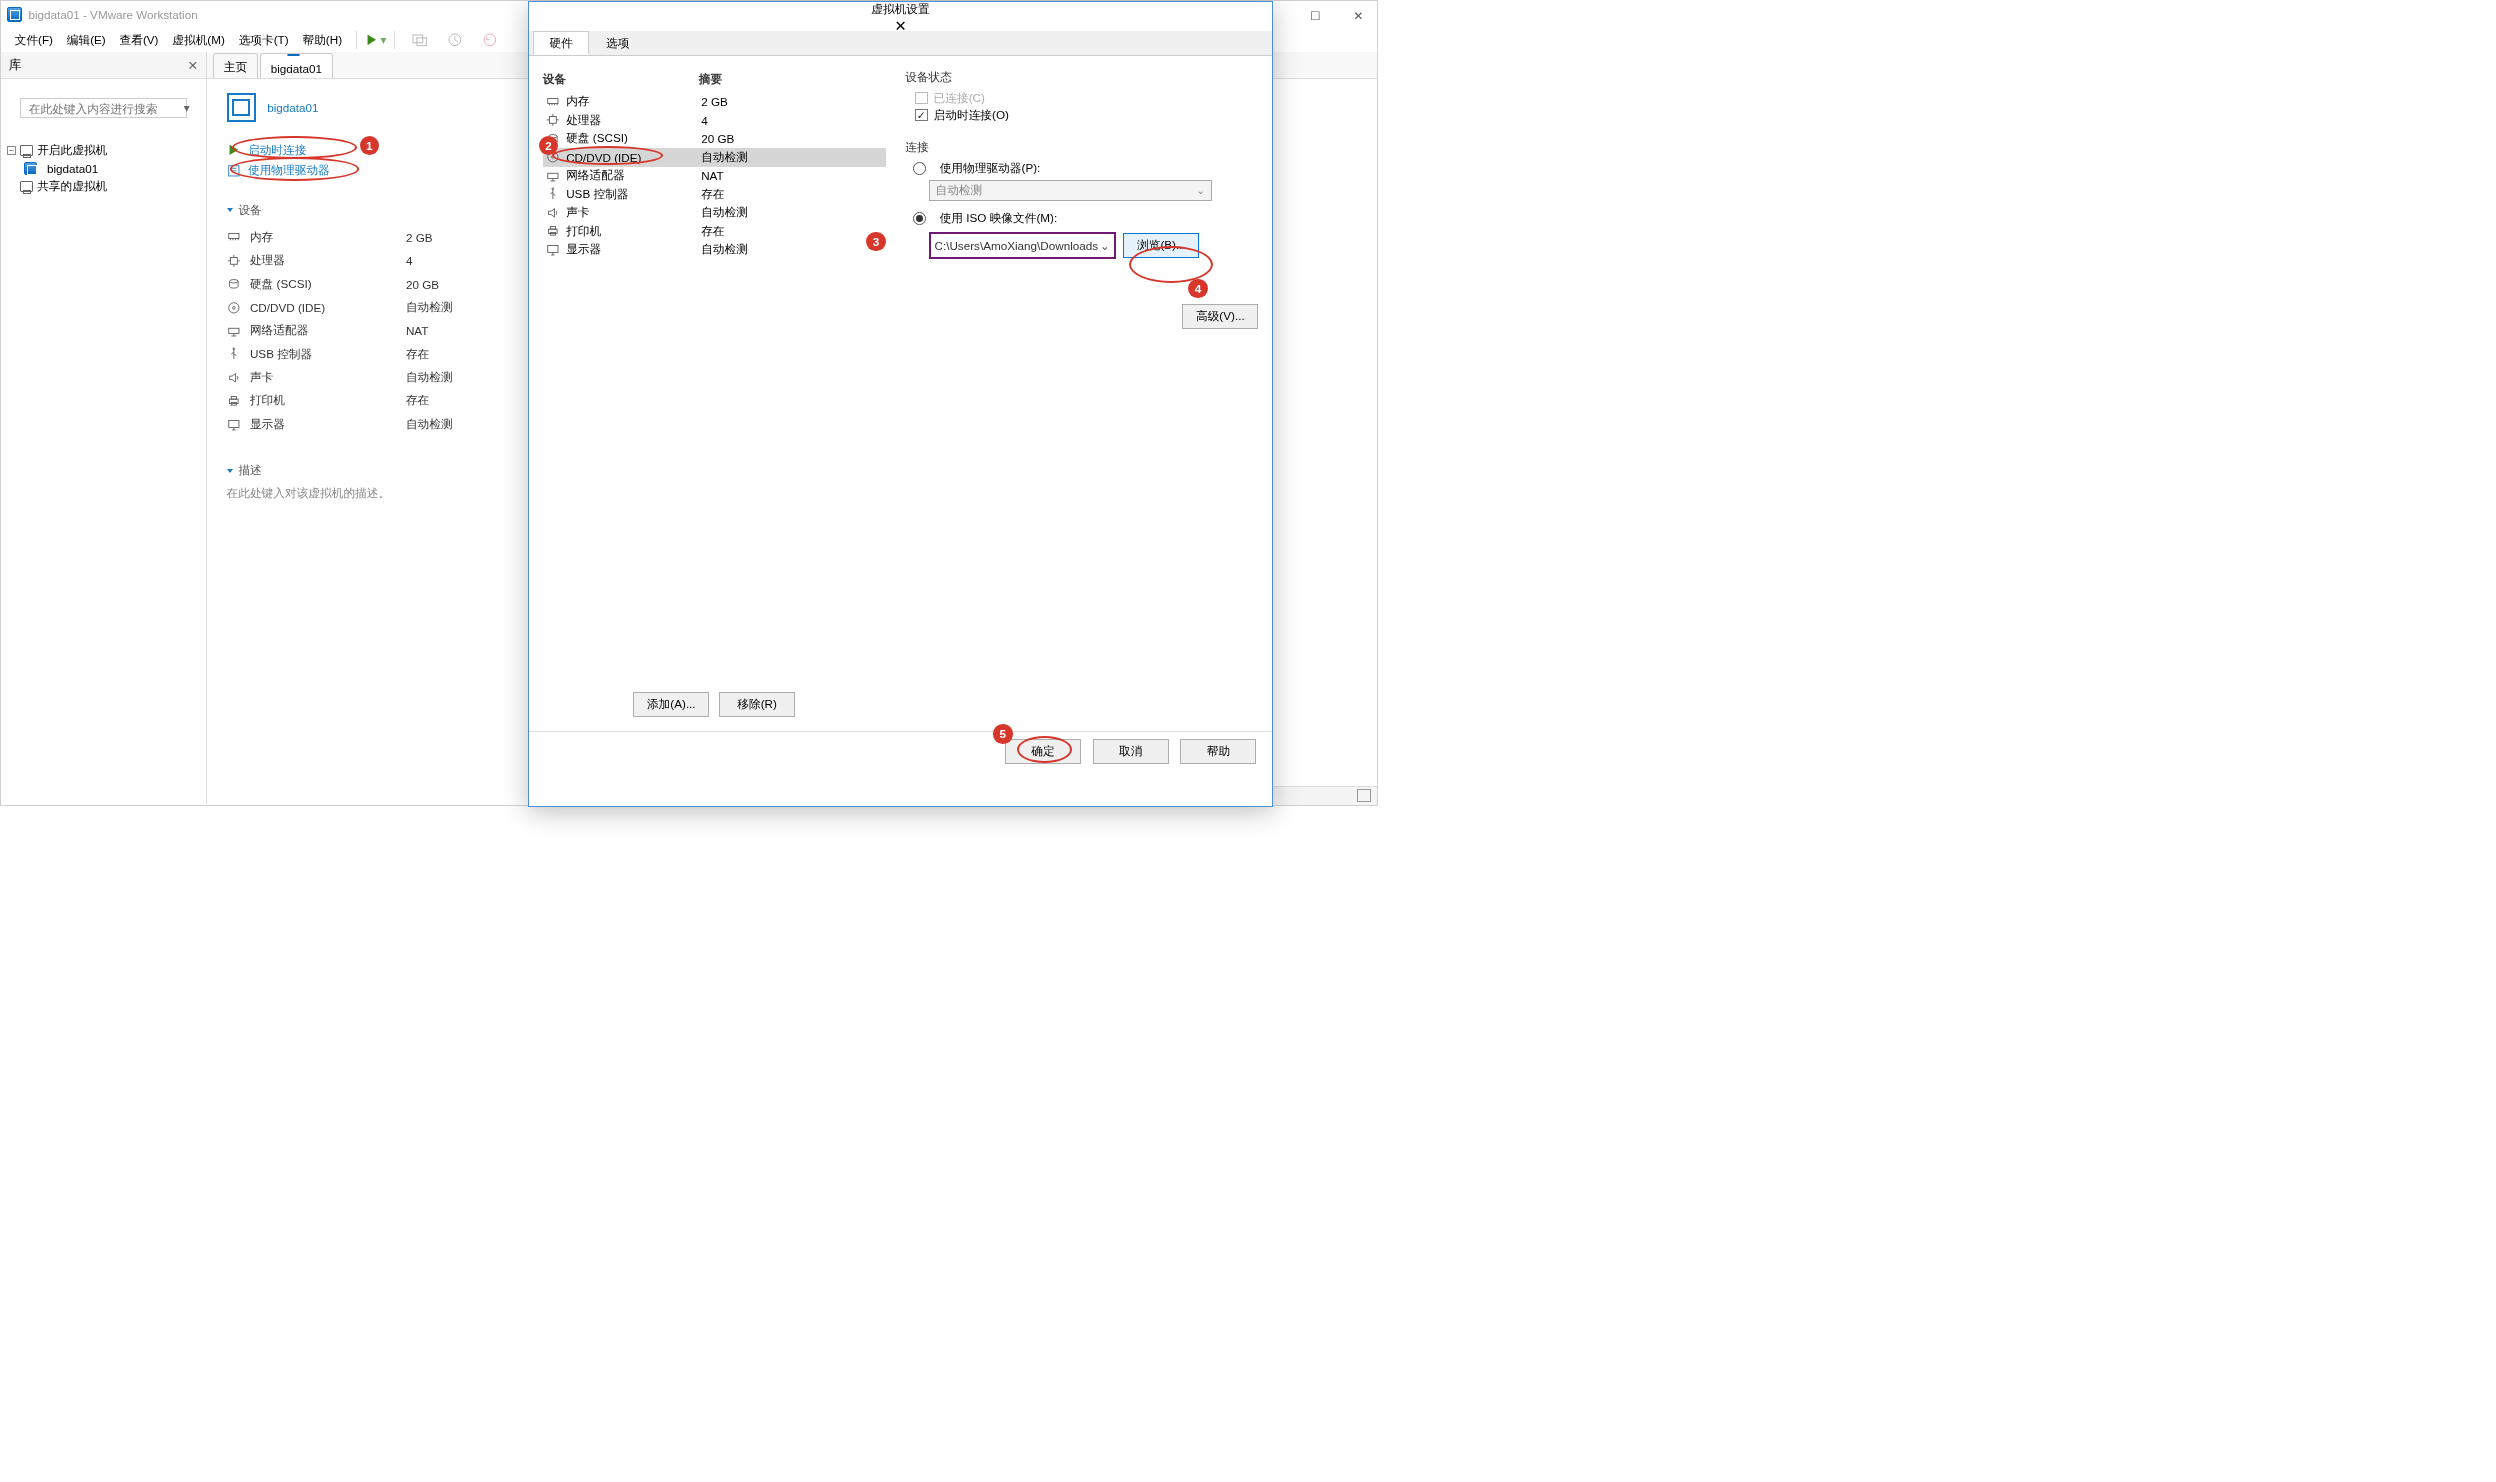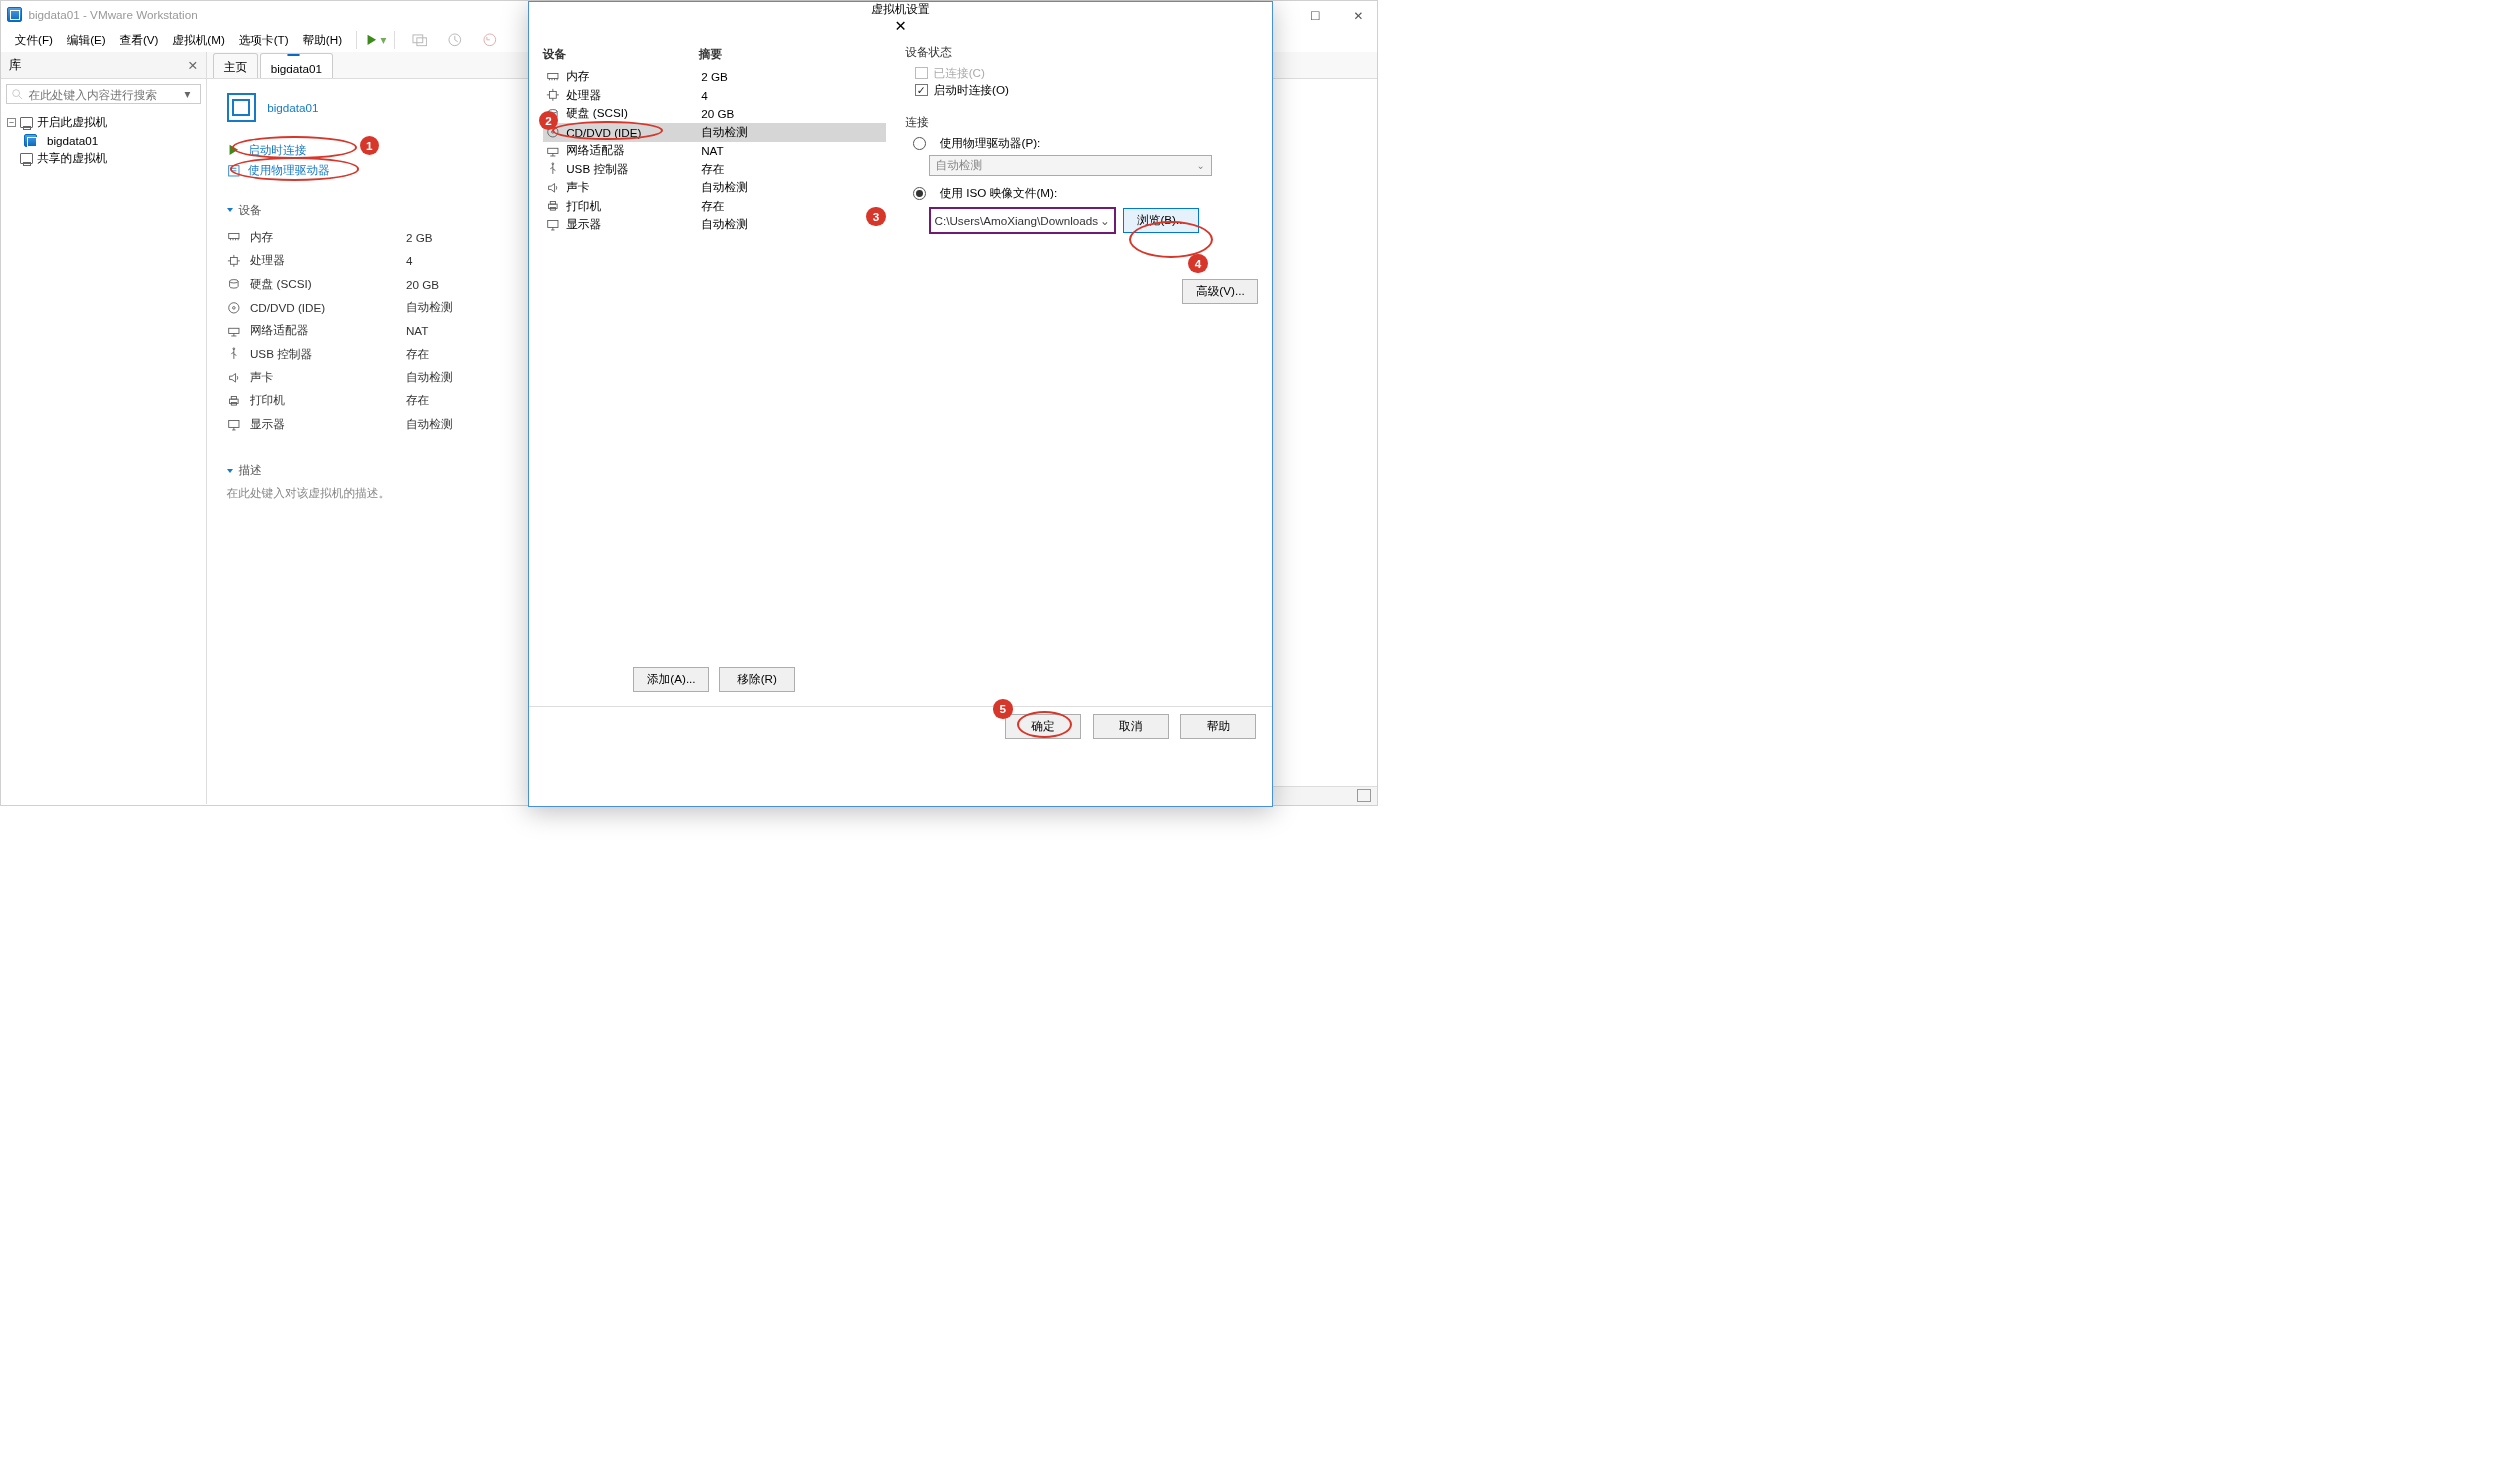--- a/index.html
+++ b/index.html
@@ -336,6 +336,10 @@
       <span>虚拟机设置</span>
       <span class="x">✕</span>
     </div>
+    <div class="dlgtabs">
+      <div class="dlgtab active">硬件</div>
+      <div class="dlgtab">选项</div>
+    </div>
 
     <div class="dlginner">
       <div class="hwlist" style="display:flex;flex-direction:column;position:relative;">

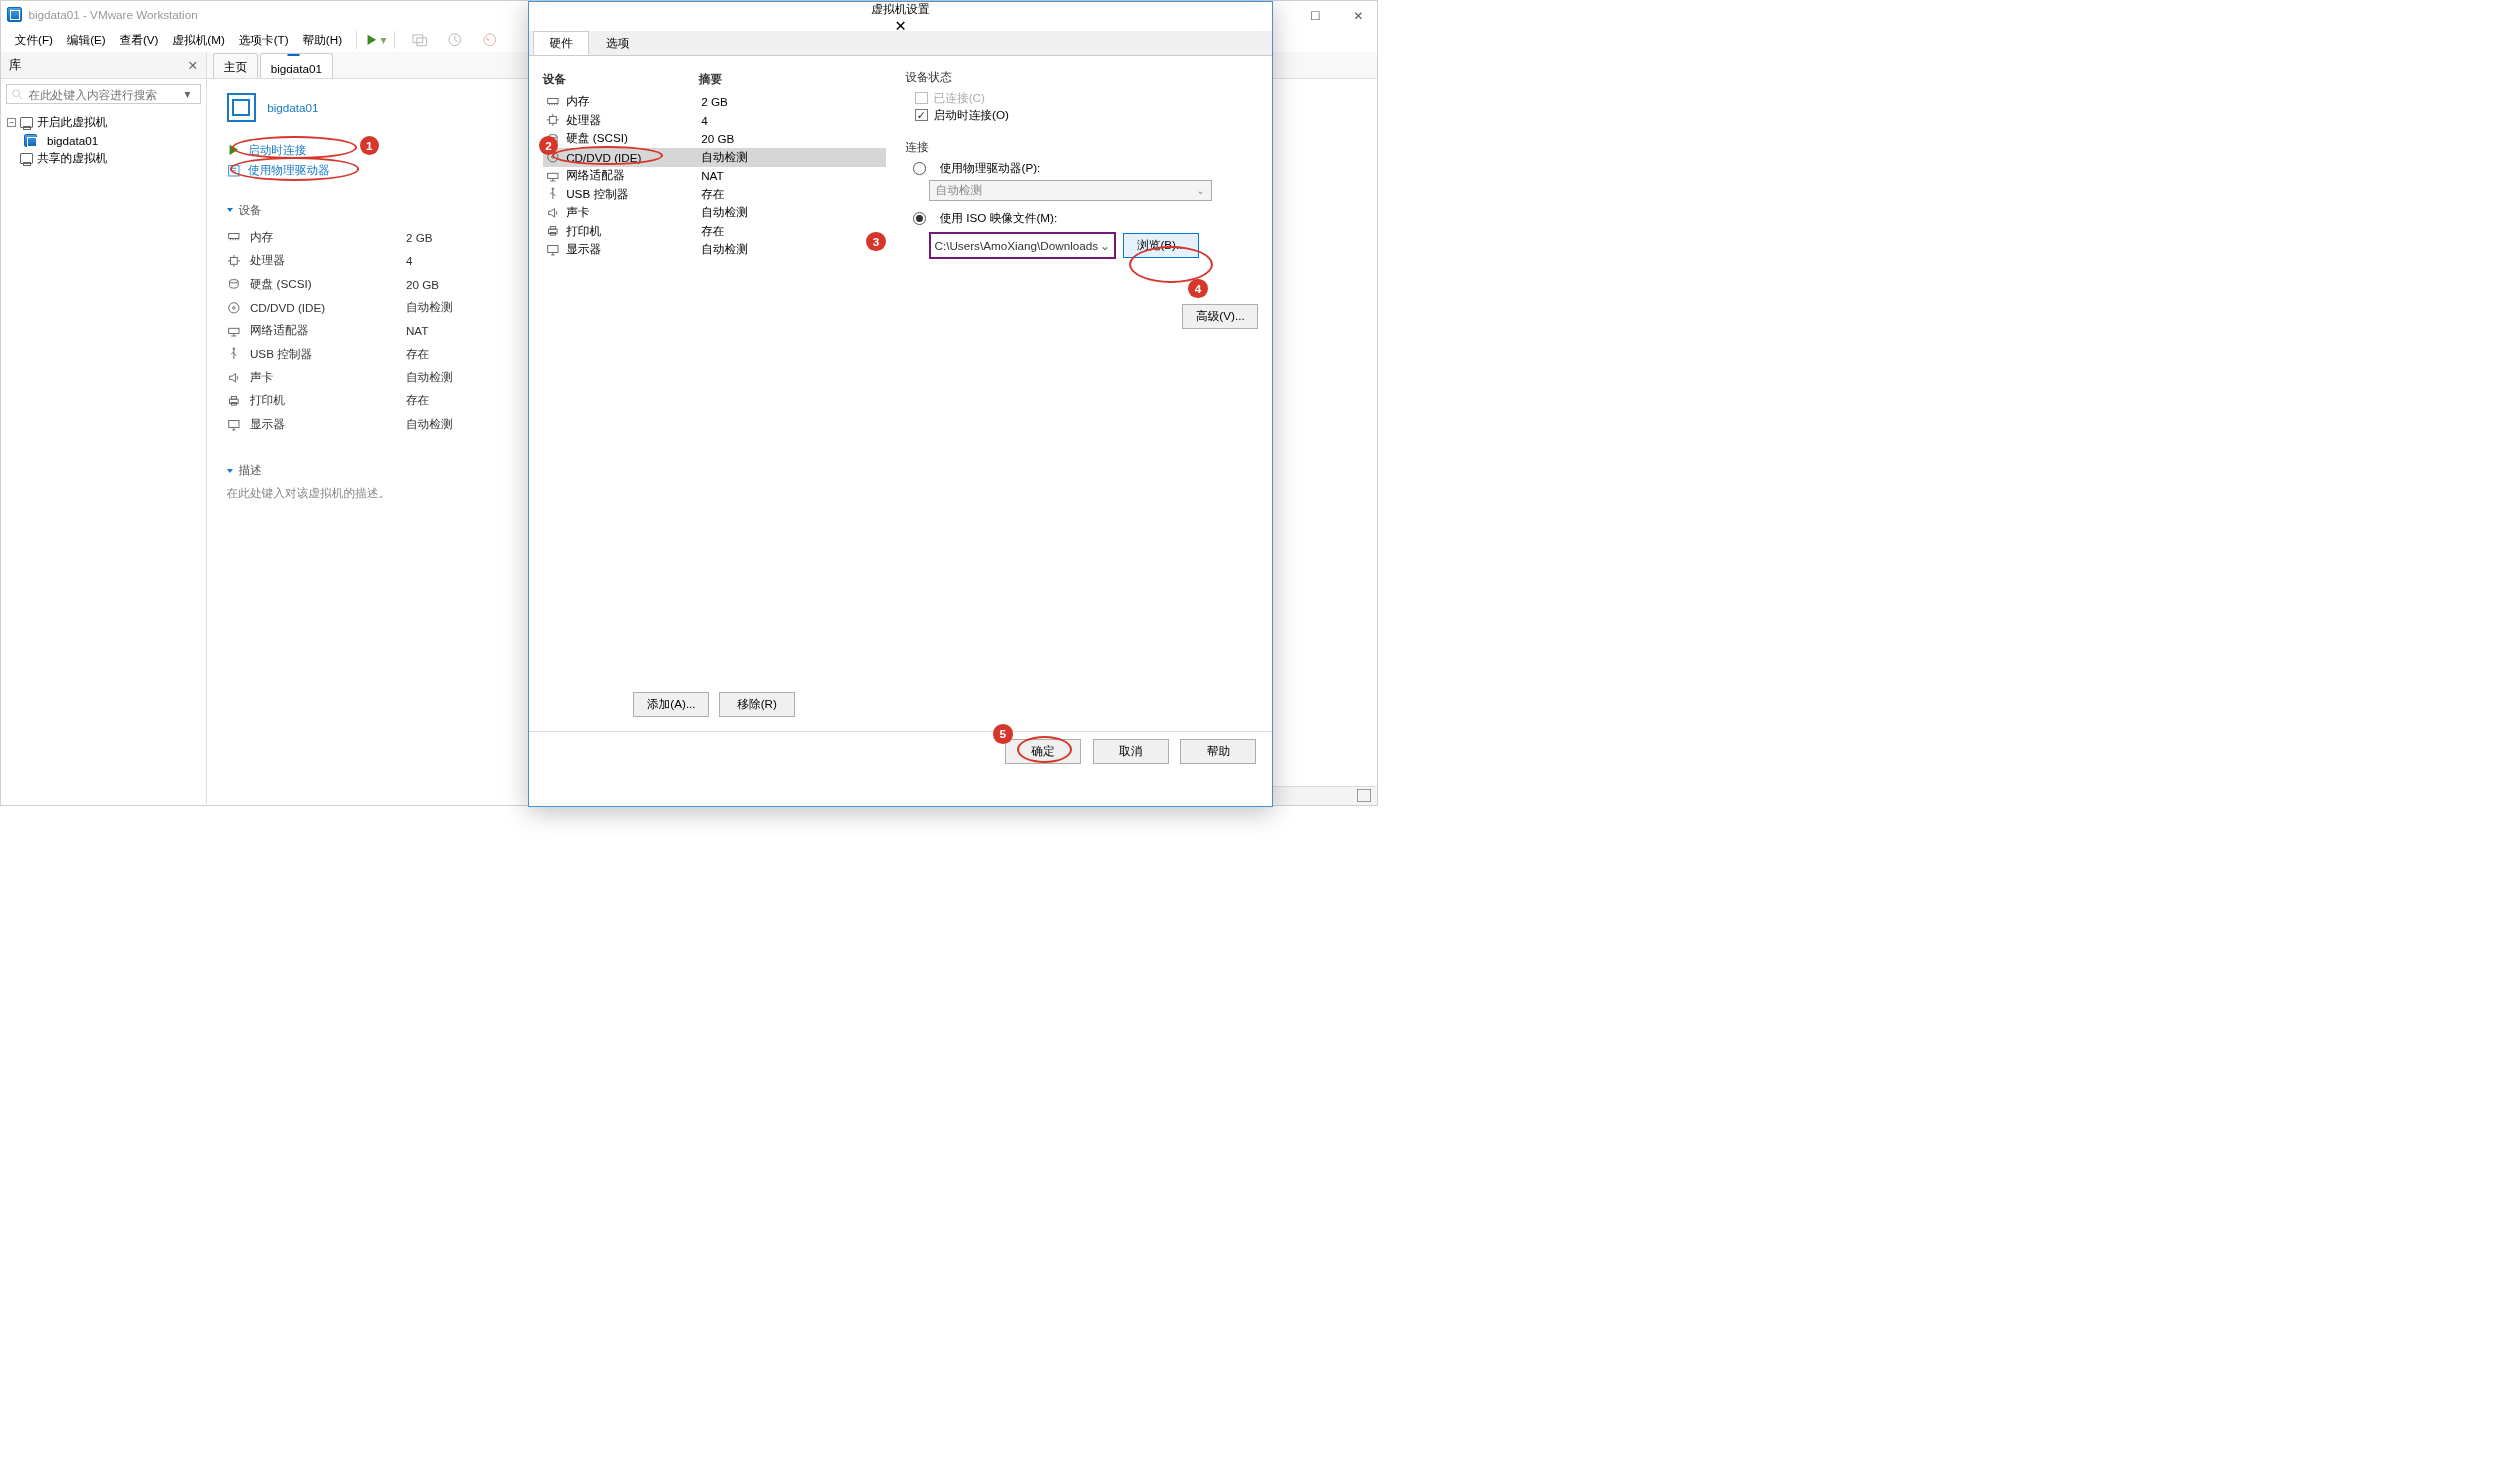--- a/index.html
+++ b/index.html
@@ -22,7 +22,7 @@
 .libheader{display:flex;align-items:center;justify-content:space-between;height:27px;border-bottom:1px solid #ddd;padding:0 7.8px;background:#f5f5f5;}
 .libheader span{font-size:12.7px;}
 .libheader .x{color:#666;font-size:12.7px;}
-.searchrow{display:flex;align-items:center;border:1px solid #ccc;margin:5px;padding:2px 3.9px;}
+.searchrow{display:flex;align-items:center;border:1px solid #ccc;margin:19px;padding:2px 3.9px;}
 .searchrow svg{width:13.7px;height:13.7px;opacity:.5;margin-right:3.9px;}
 .searchrow input{border:none;outline:none;flex:1;color:#666;font-size:11.7px;}
 .searchrow .dd{width:11.7px;color:#666;}

